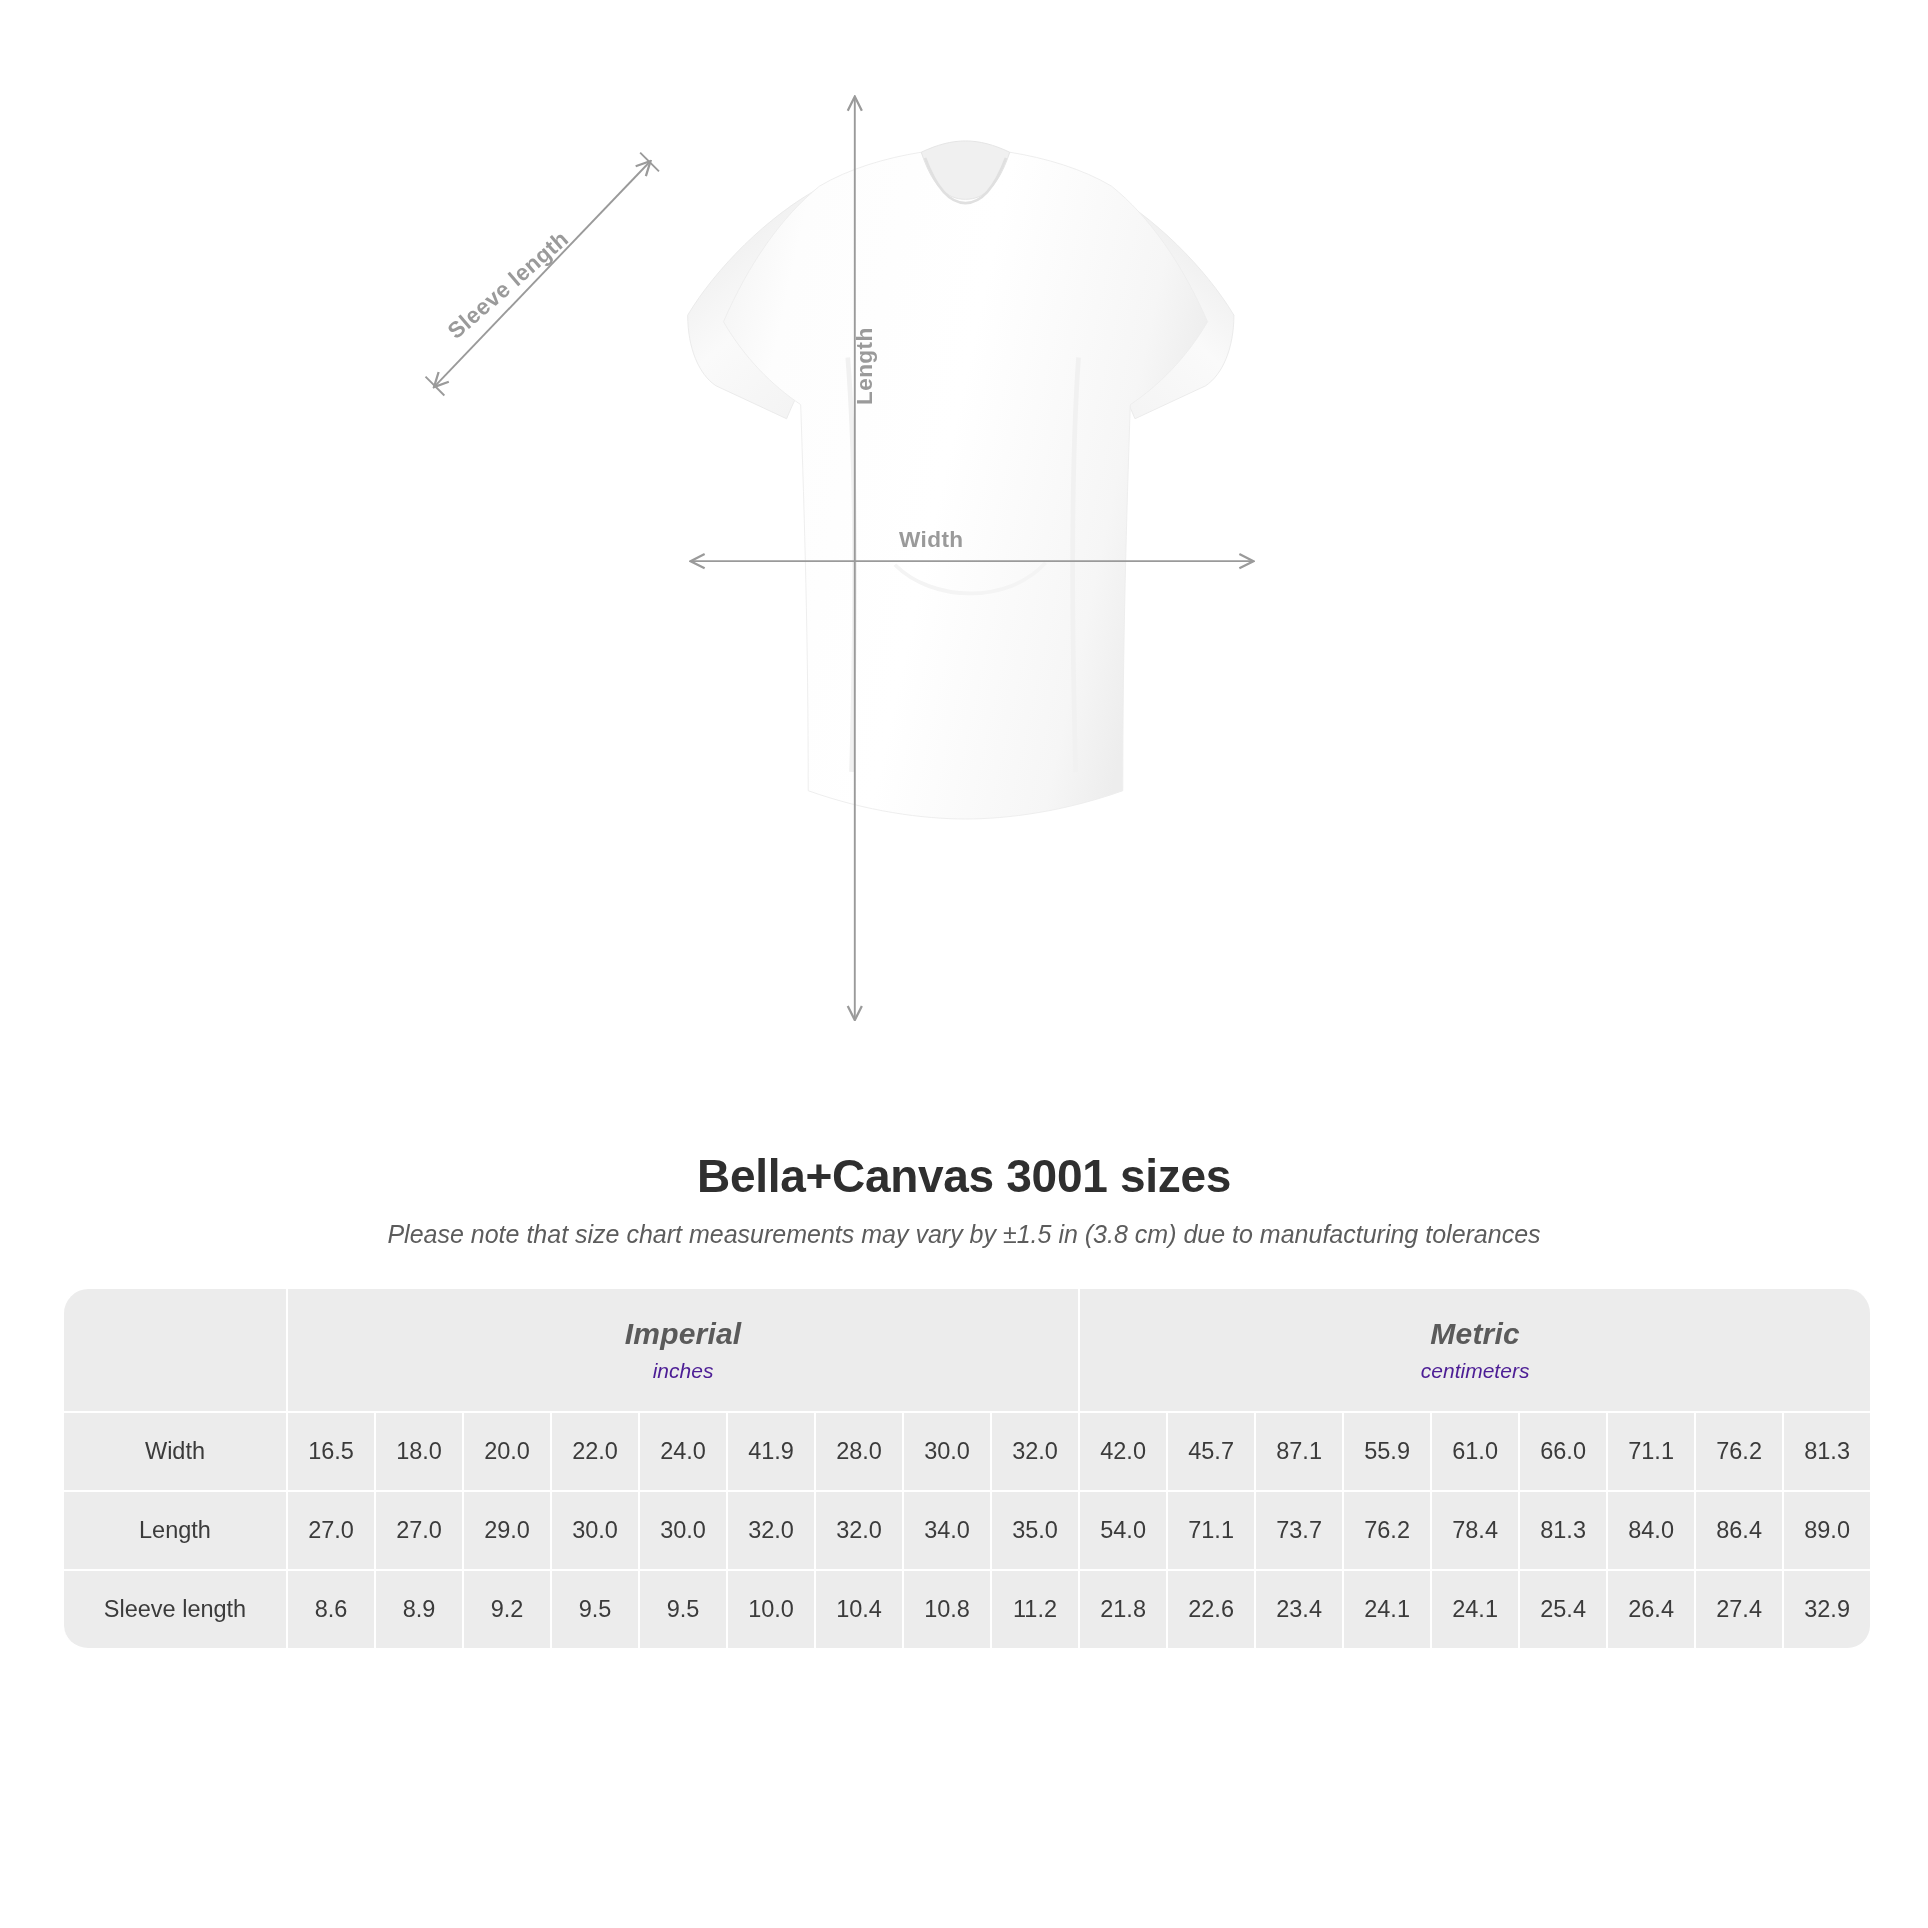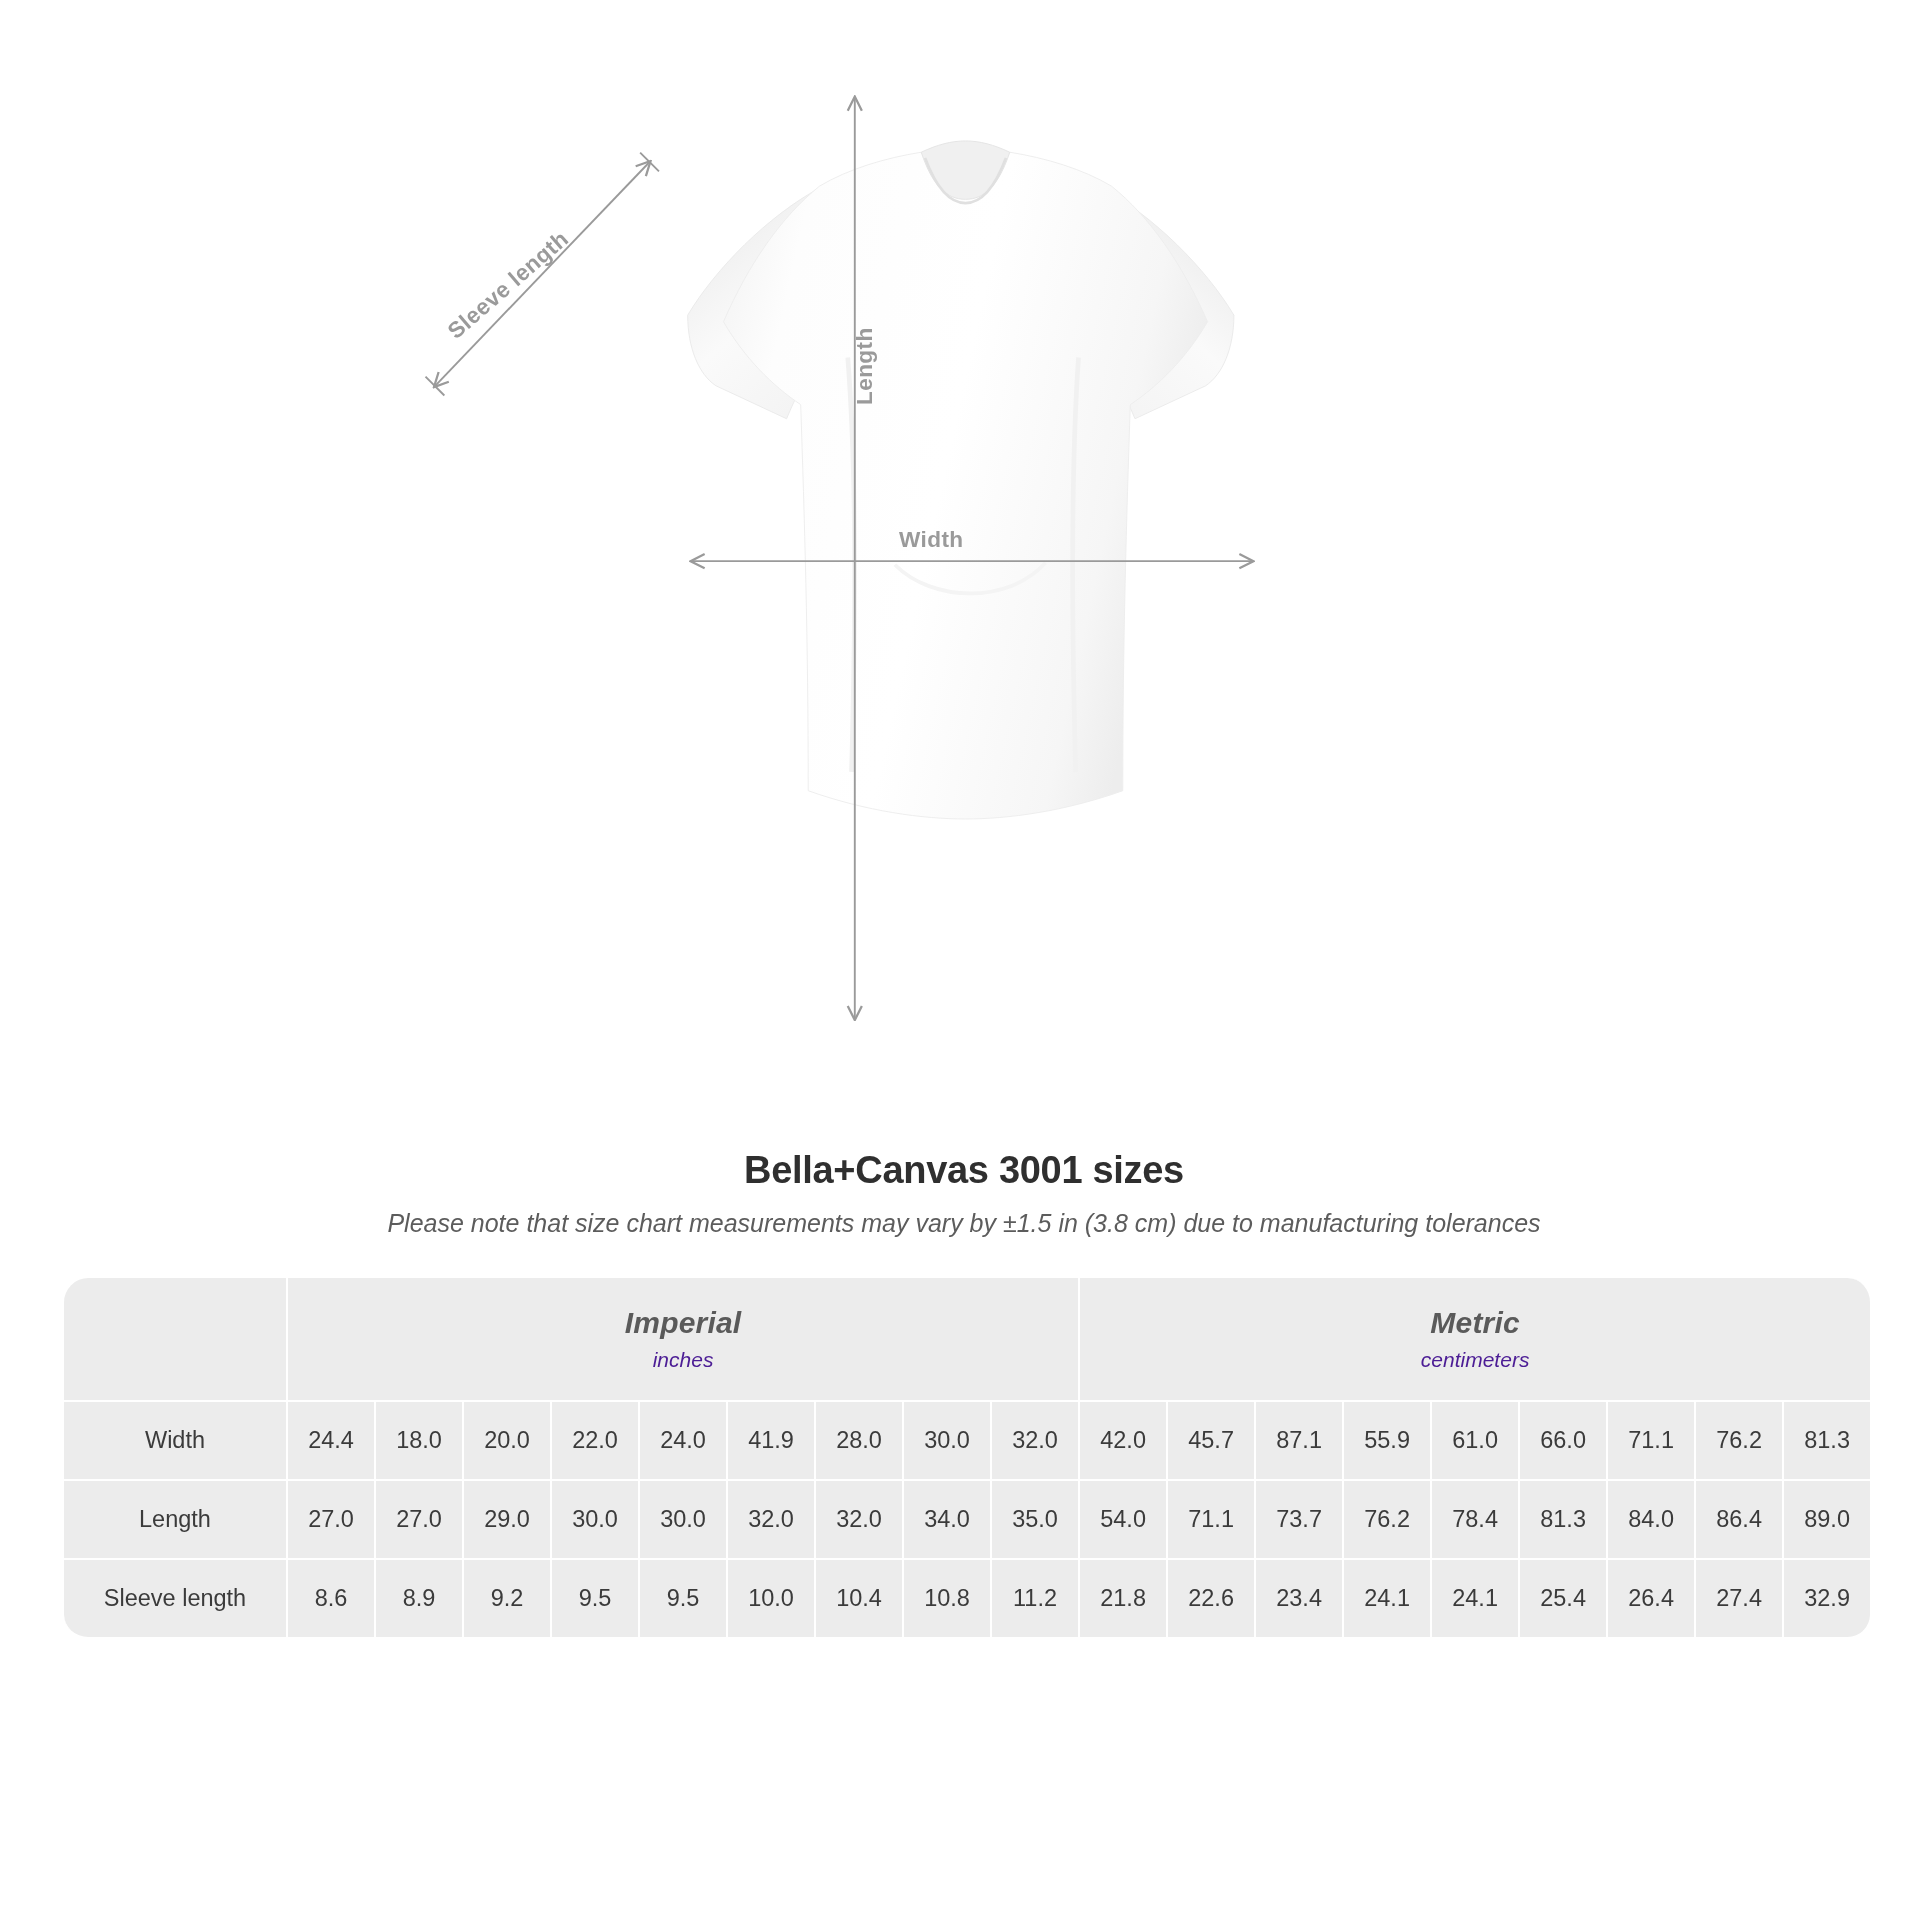--- a/index.html
+++ b/index.html
@@ -66,7 +66,7 @@
     margin-top: 38px;
   }
   .chart-title {
-    font-size: 38px;
+    font-size: 46px;
     font-weight: bold;
     color: #2f2f2f;
     letter-spacing: -0.3px;

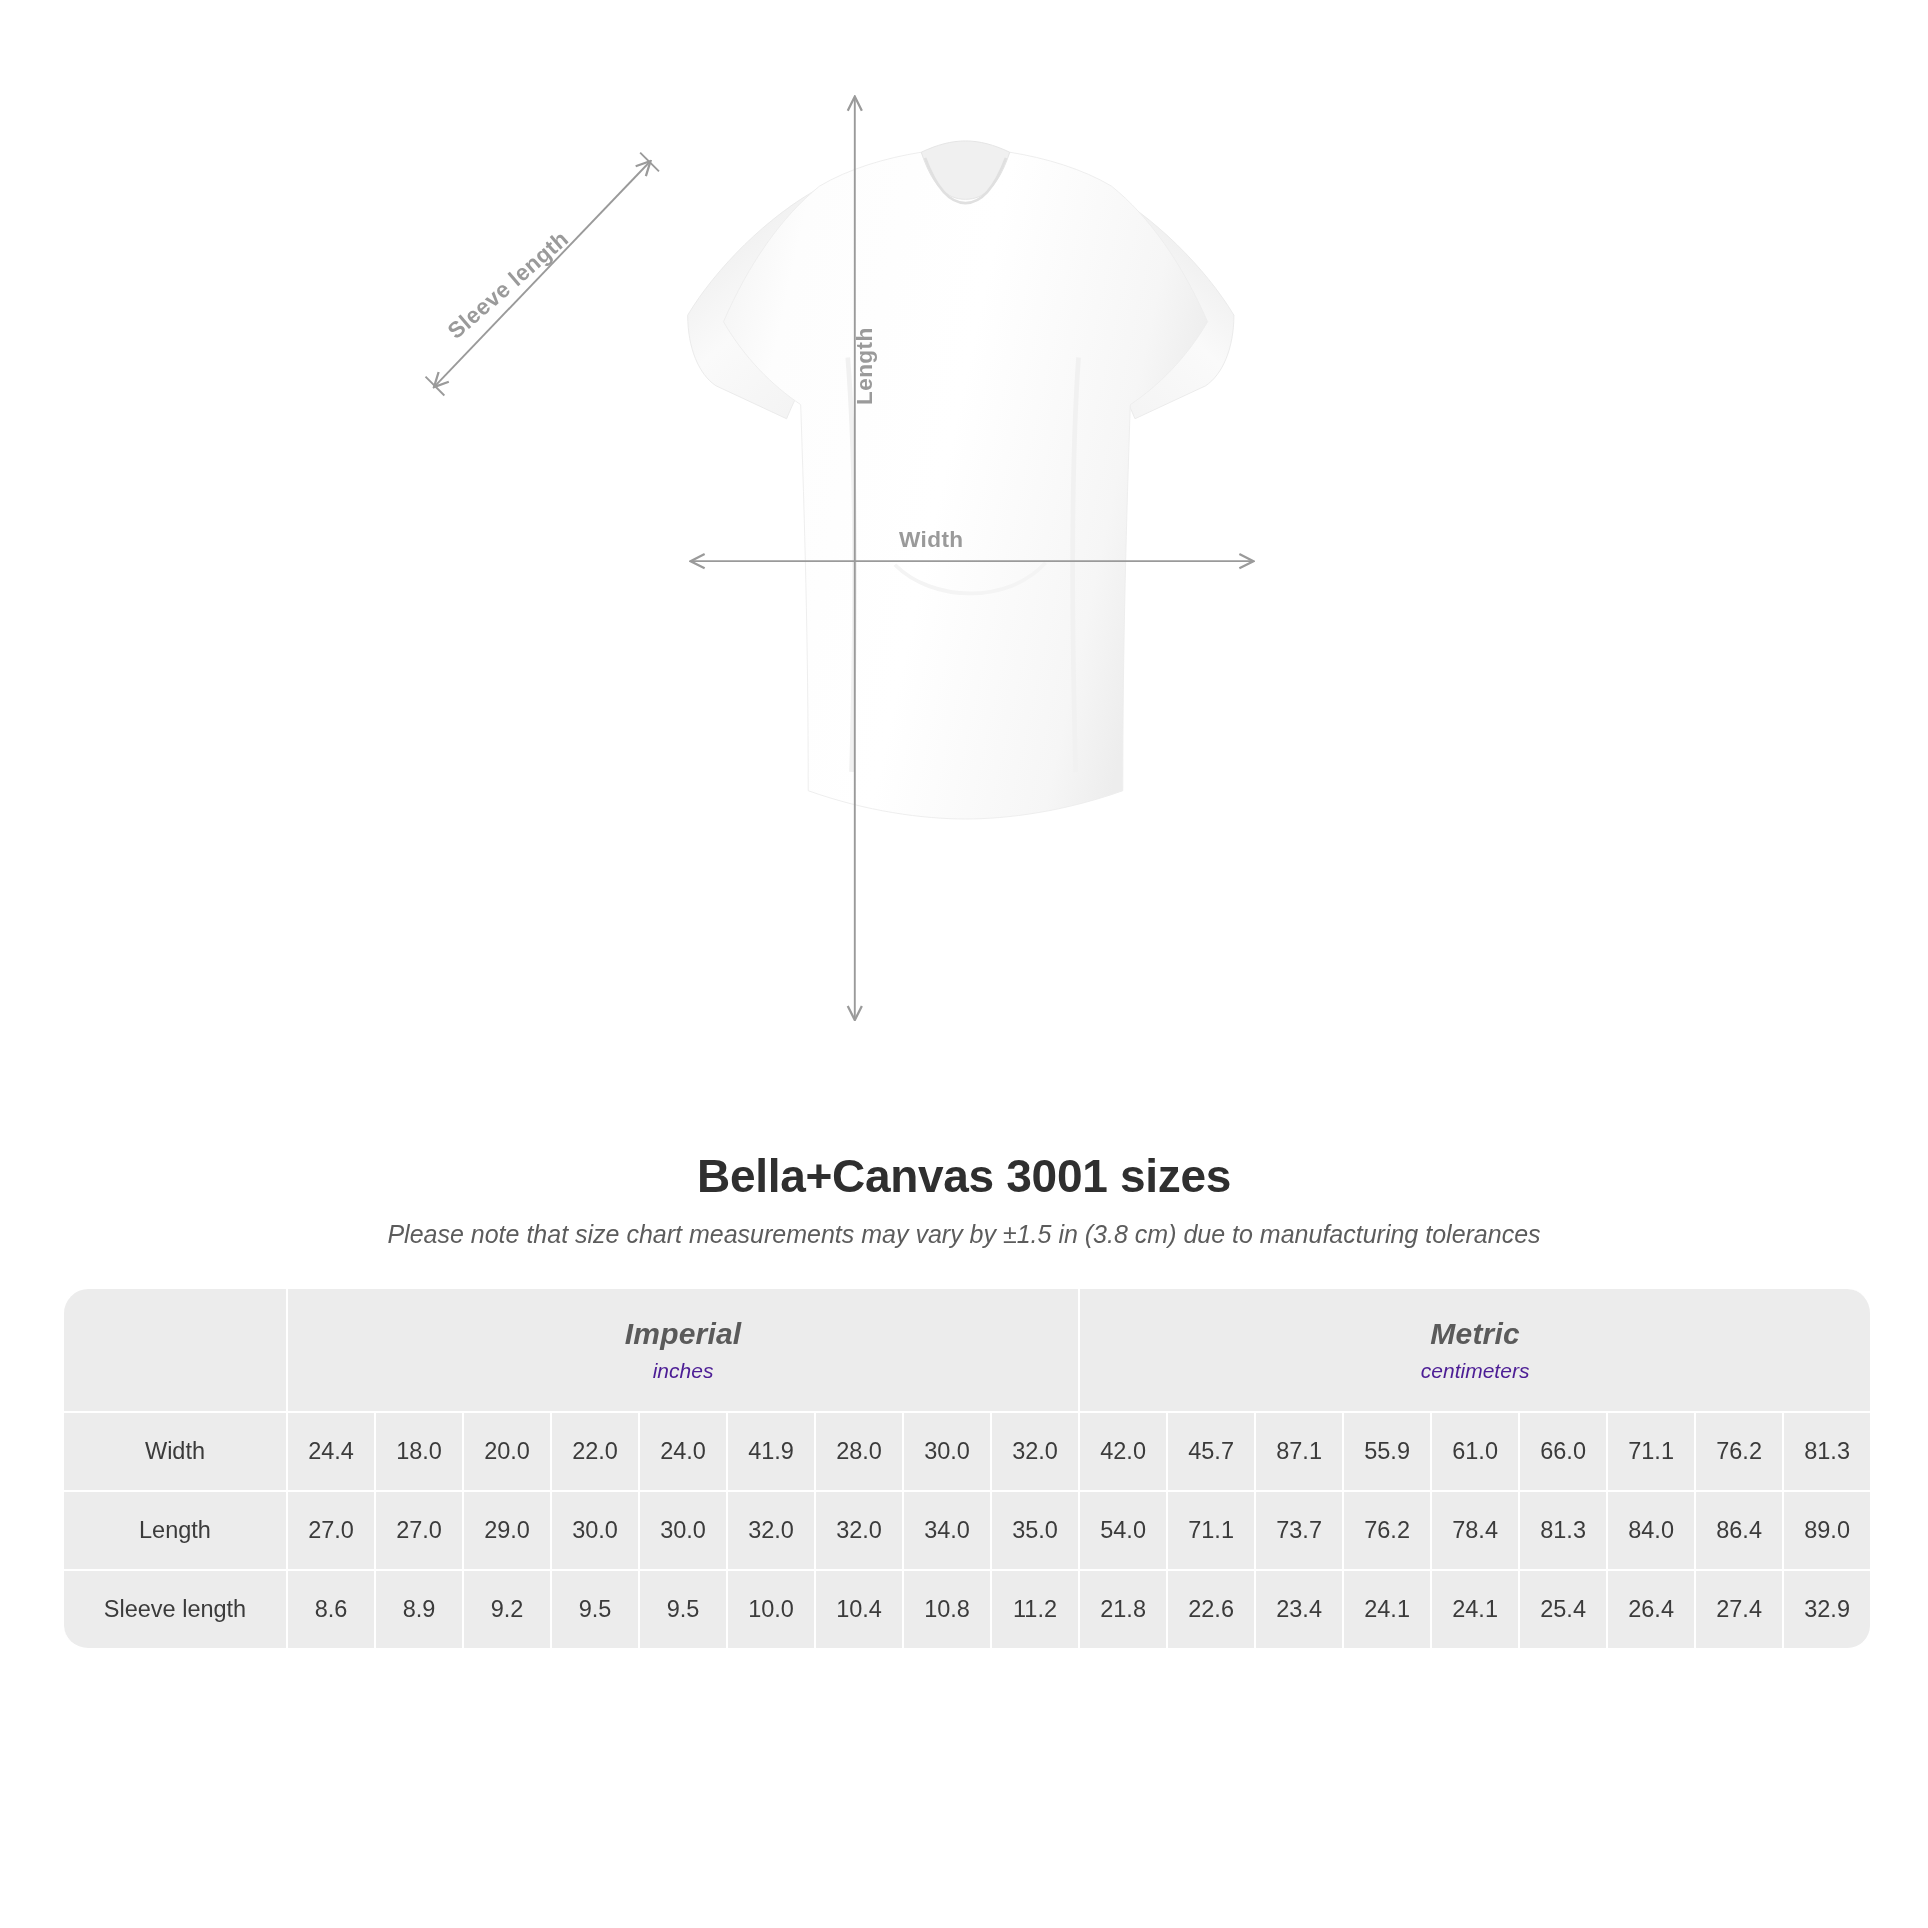--- a/index.html
+++ b/index.html
@@ -261,7 +261,7 @@
 
         <tr class="data-row">
           <td class="row-label">Width</td>
-          <td>24.4</td>
+          <td>16.5</td>
           <td>18.0</td>
           <td>20.0</td>
           <td>22.0</td>

